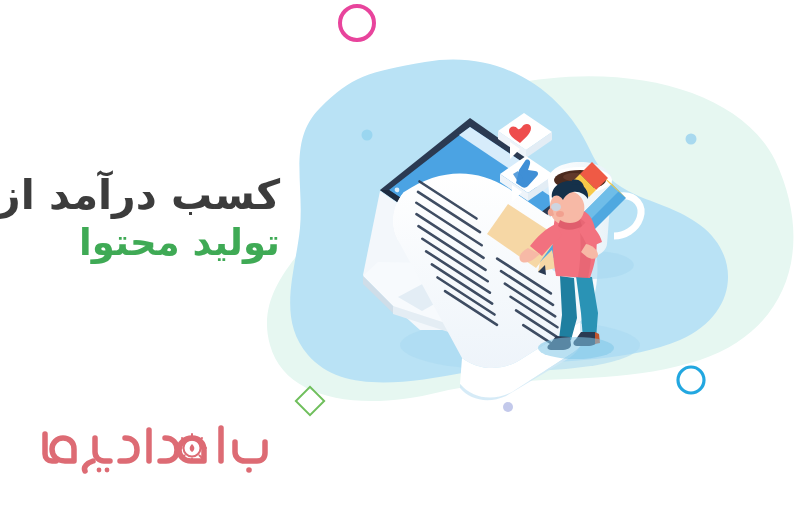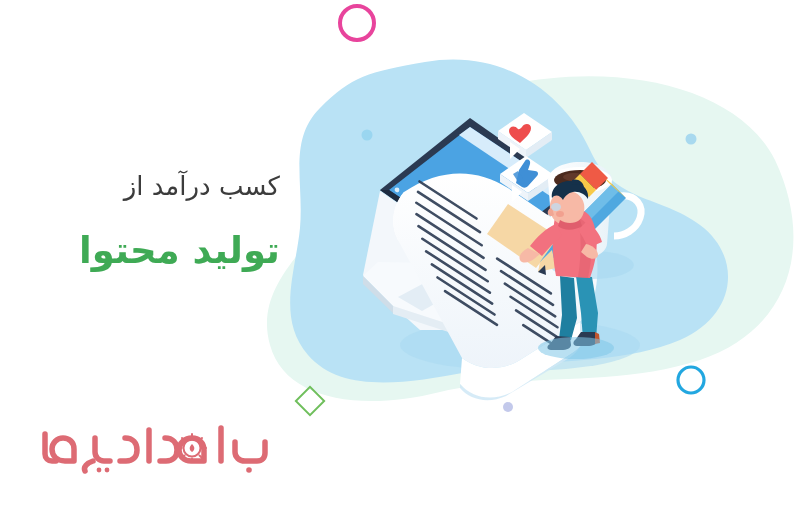--- a/index.html
+++ b/index.html
@@ -33,8 +33,8 @@
     z-index:6;
   }
   .line-1{
-    font-size:26px;
-    font-weight:400;
+    font-size:41px;
+    font-weight:700;
     color:#3c3c3c;
     line-height:1.15;
     letter-spacing:0px;

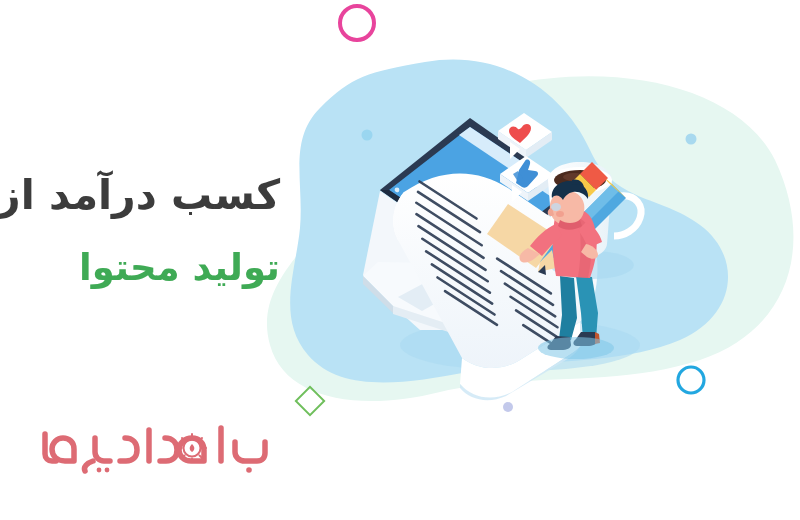--- a/index.html
+++ b/index.html
@@ -45,7 +45,7 @@
     font-weight:700;
     color:#3faa55;
     line-height:1.2;
-    margin-top:27px;
+    margin-top:2px;
     white-space:nowrap;
   }
   

